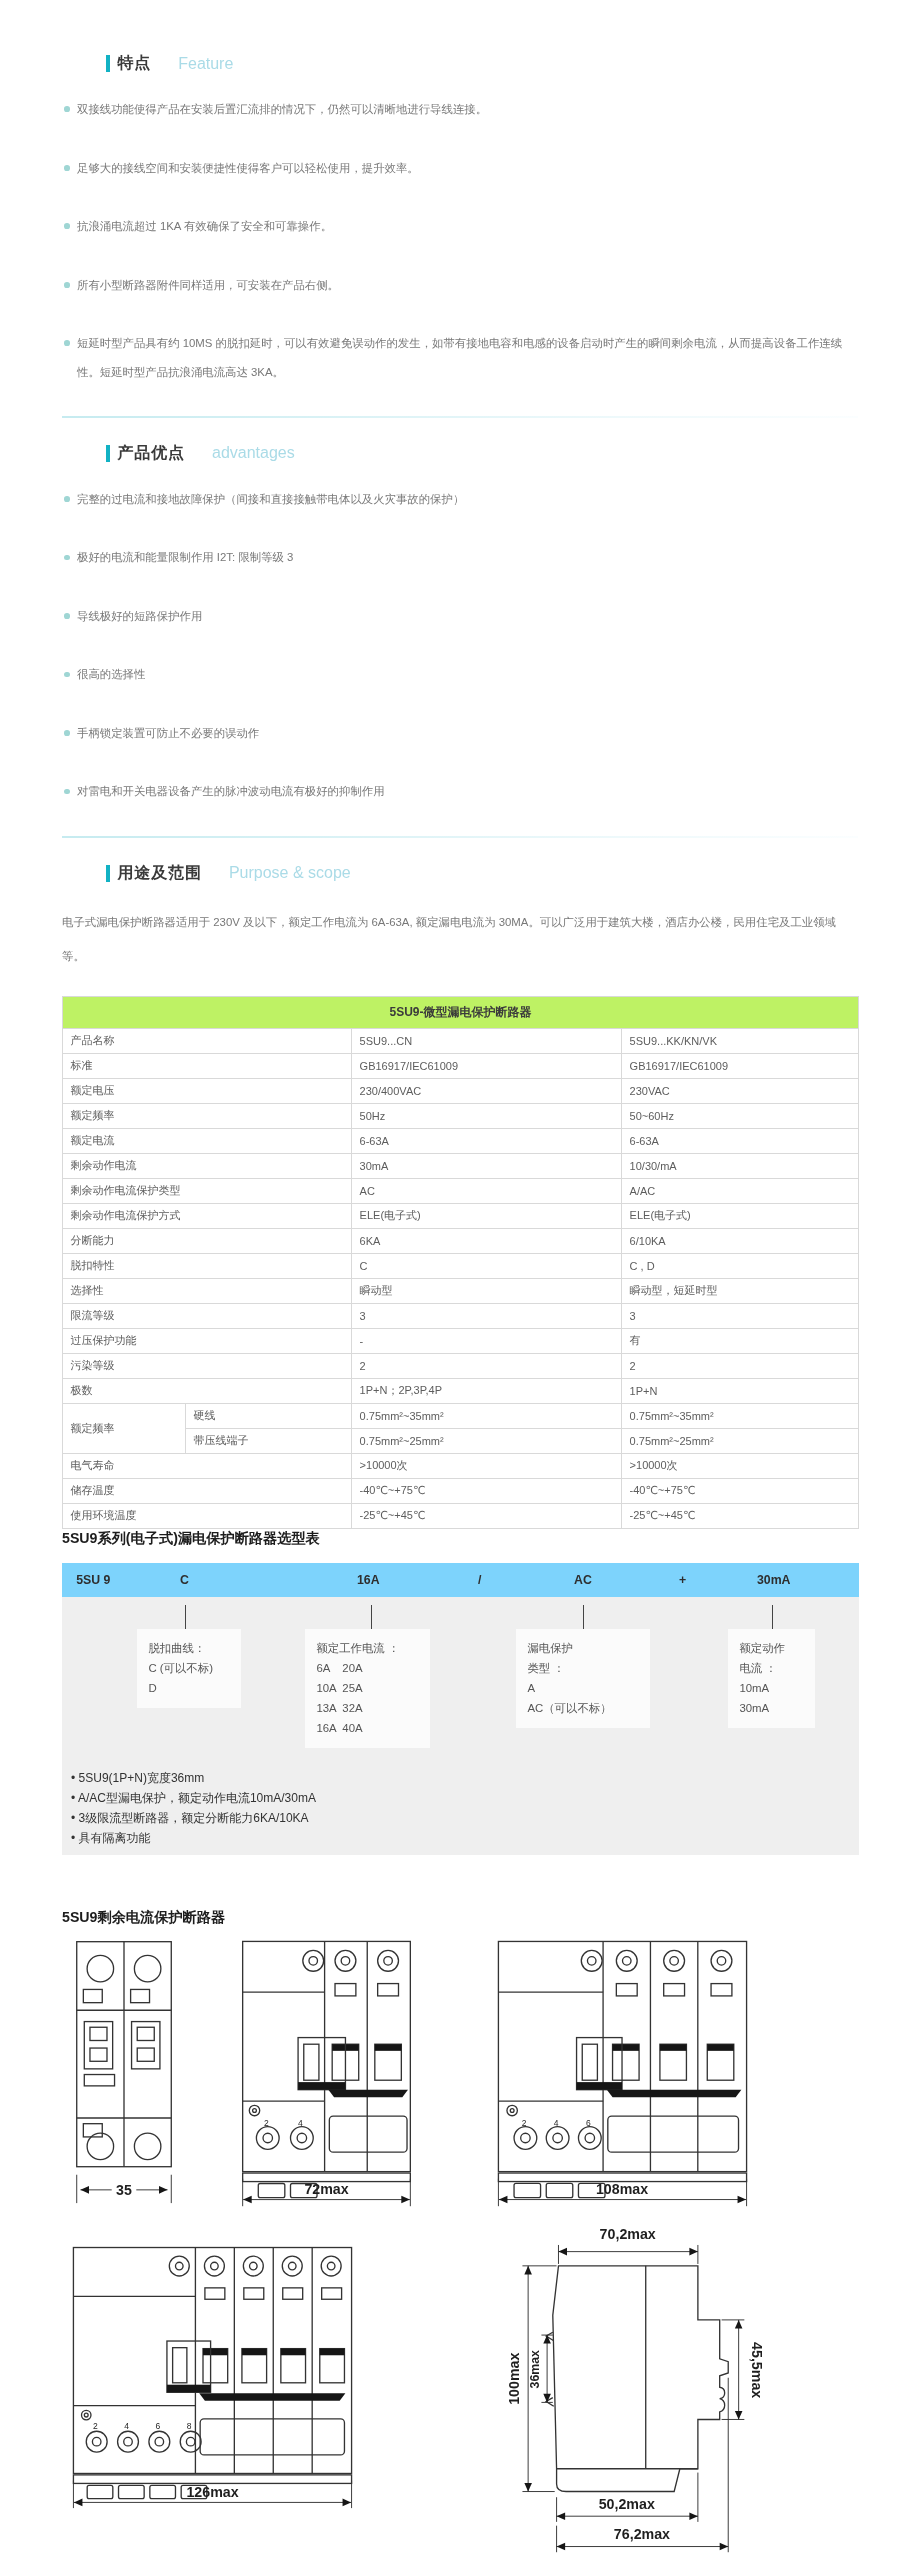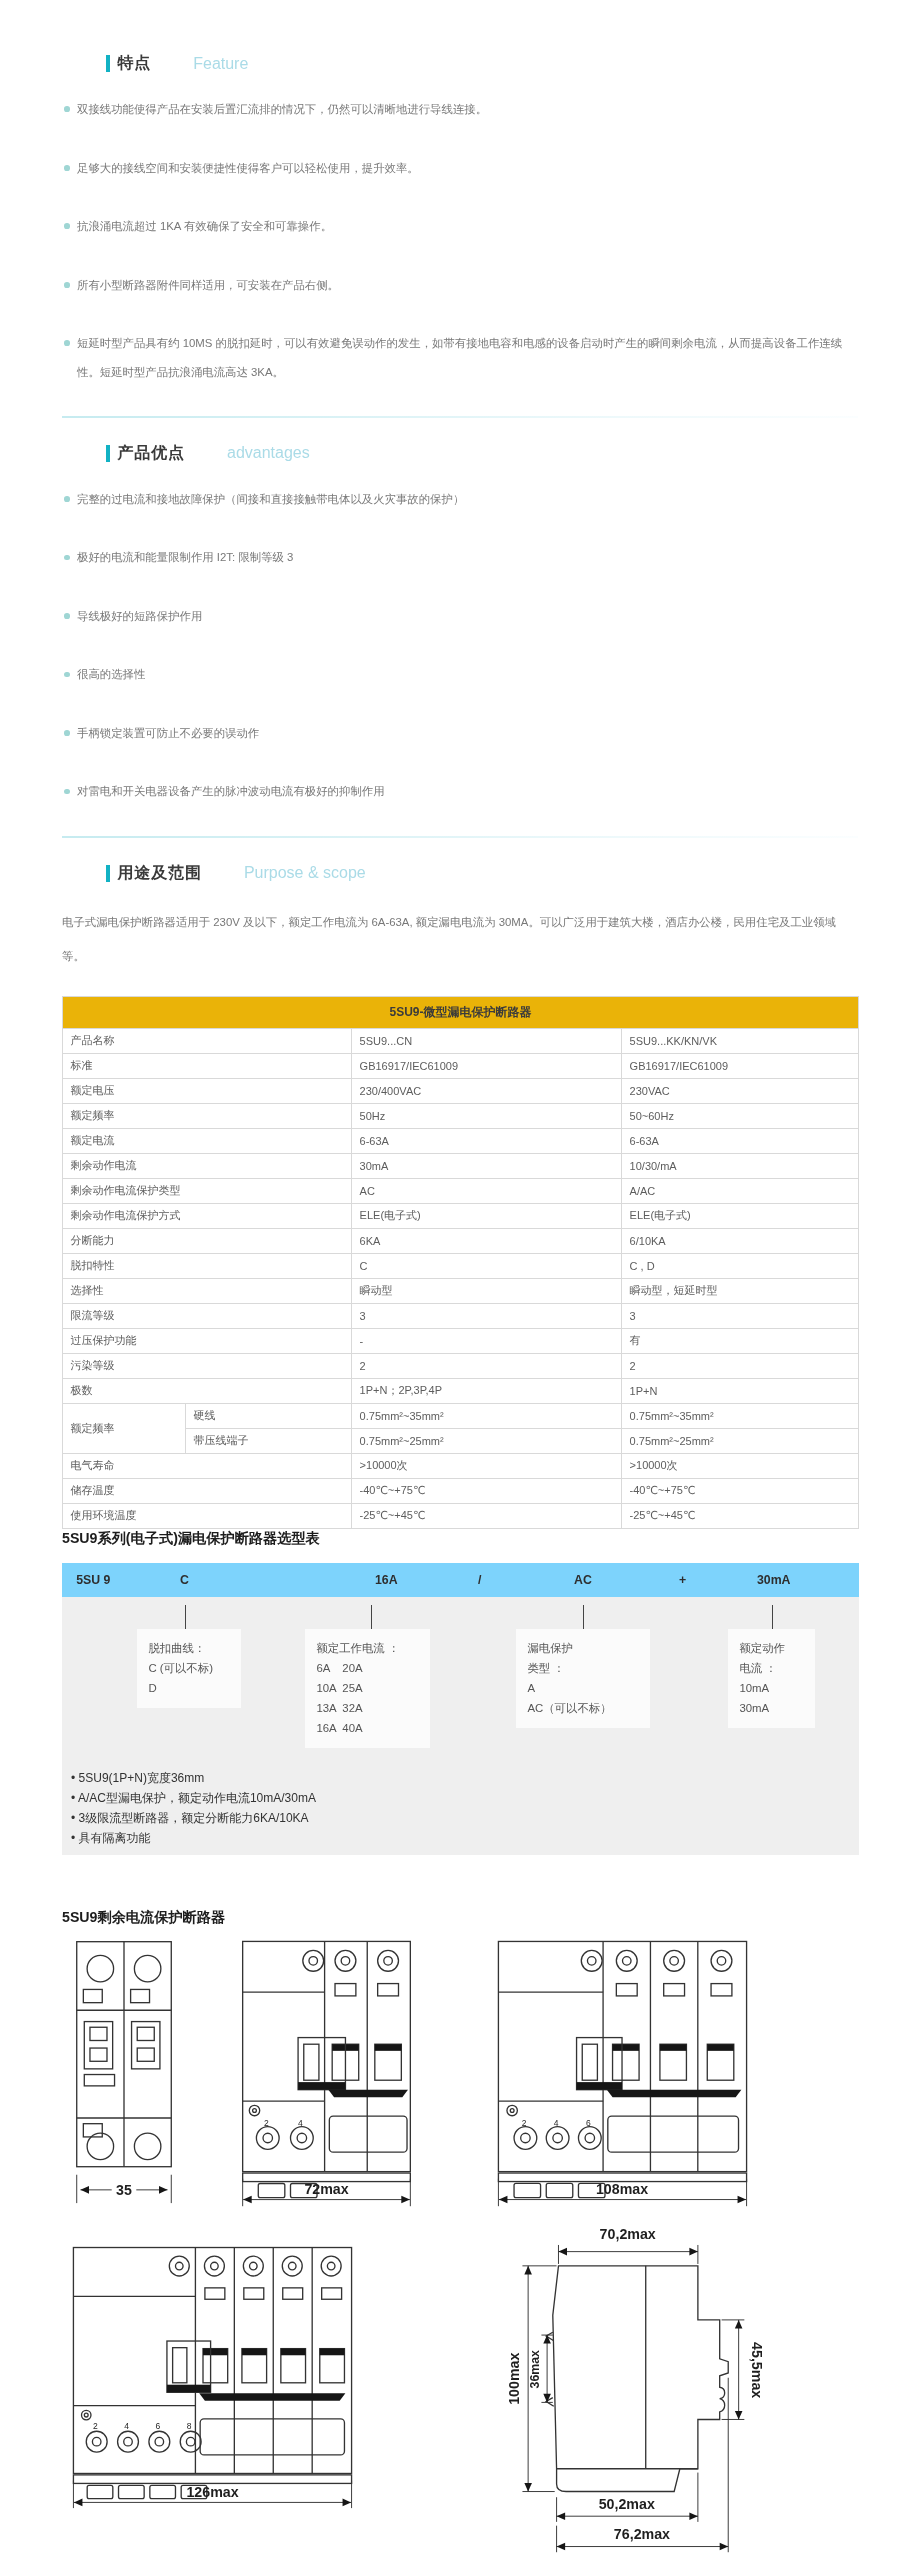--- a/index.html
+++ b/index.html
@@ -11,7 +11,7 @@
   .sec-head{display:flex;align-items:center;margin-bottom:21px;padding-left:44px;}
   .sec-head .bar{display:inline-block;width:3.8px;height:17px;background:#12b2c4;margin-right:7.6px;}
   .sec-head .zh{font-size:16px;font-weight:bold;color:#3a3a3a;letter-spacing:0.9px;}
-  .sec-head .en{font-size:16px;color:#aadbe7;margin-left:42px;}
+  .sec-head .en{font-size:16px;color:#aadbe7;margin-left:27px;}
 
   
   ul.bullets{list-style:none;margin:0 0 5.7px 0;padding:0;}

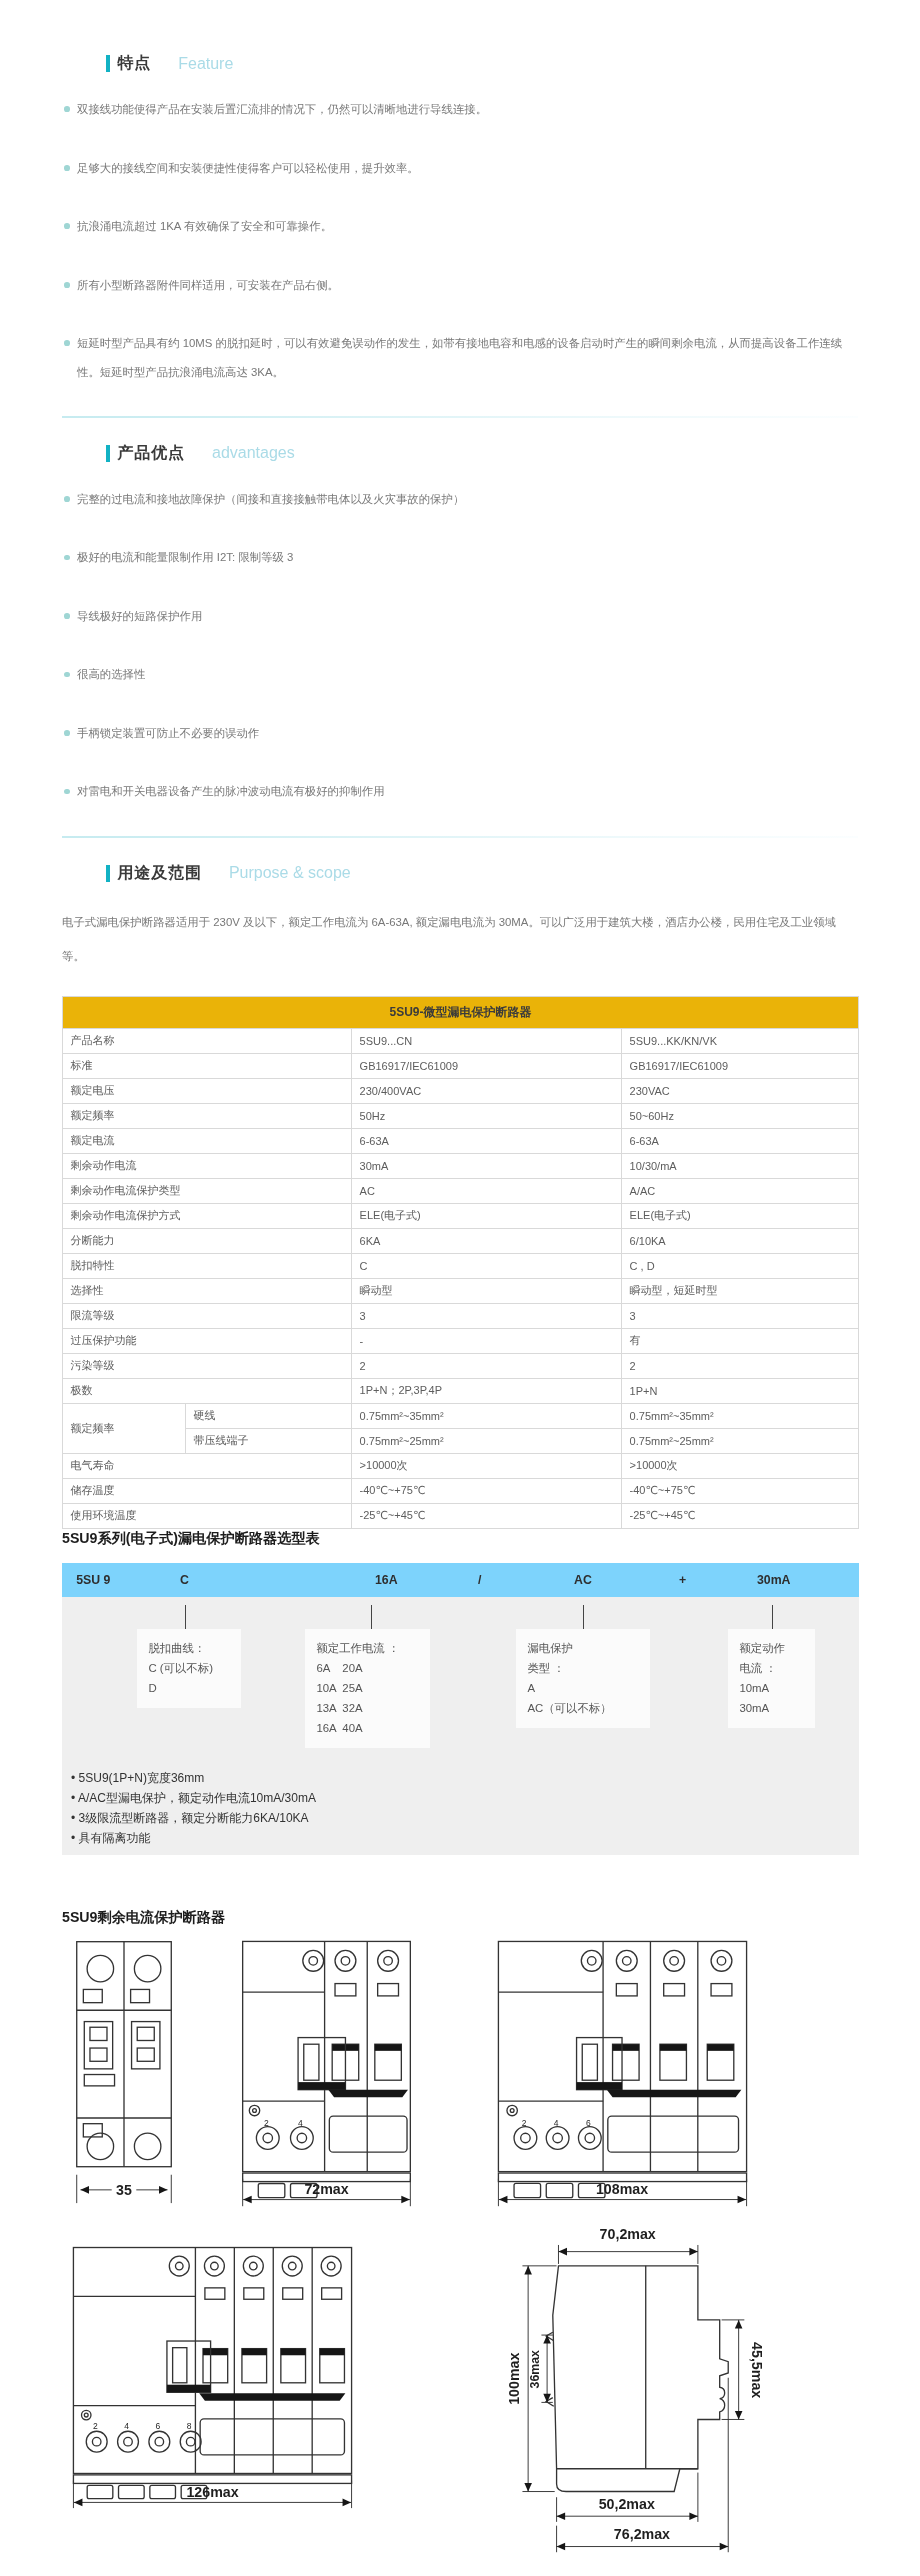--- a/index.html
+++ b/index.html
@@ -26,7 +26,7 @@
   
   table.spec{border-collapse:collapse;width:797px;table-layout:fixed;margin-top:3.8px;}
   table.spec th,table.spec td{border:0.9px solid #d9d9d9;font-weight:normal;}
-  table.spec th{background:#eab308;color:#3b3b3b;font-weight:bold;font-size:12px;height:29px;text-align:center;}
+  table.spec th{background:#bef264;color:#3b3b3b;font-weight:bold;font-size:12px;height:29px;text-align:center;}
   table.spec td{font-size:11px;color:#5d5d5d;height:24px;padding:0 0 0 7.6px;text-align:left;}
 
   .sub-title{font-size:14.2px;font-weight:bold;color:#1d1d1d;margin:0;}

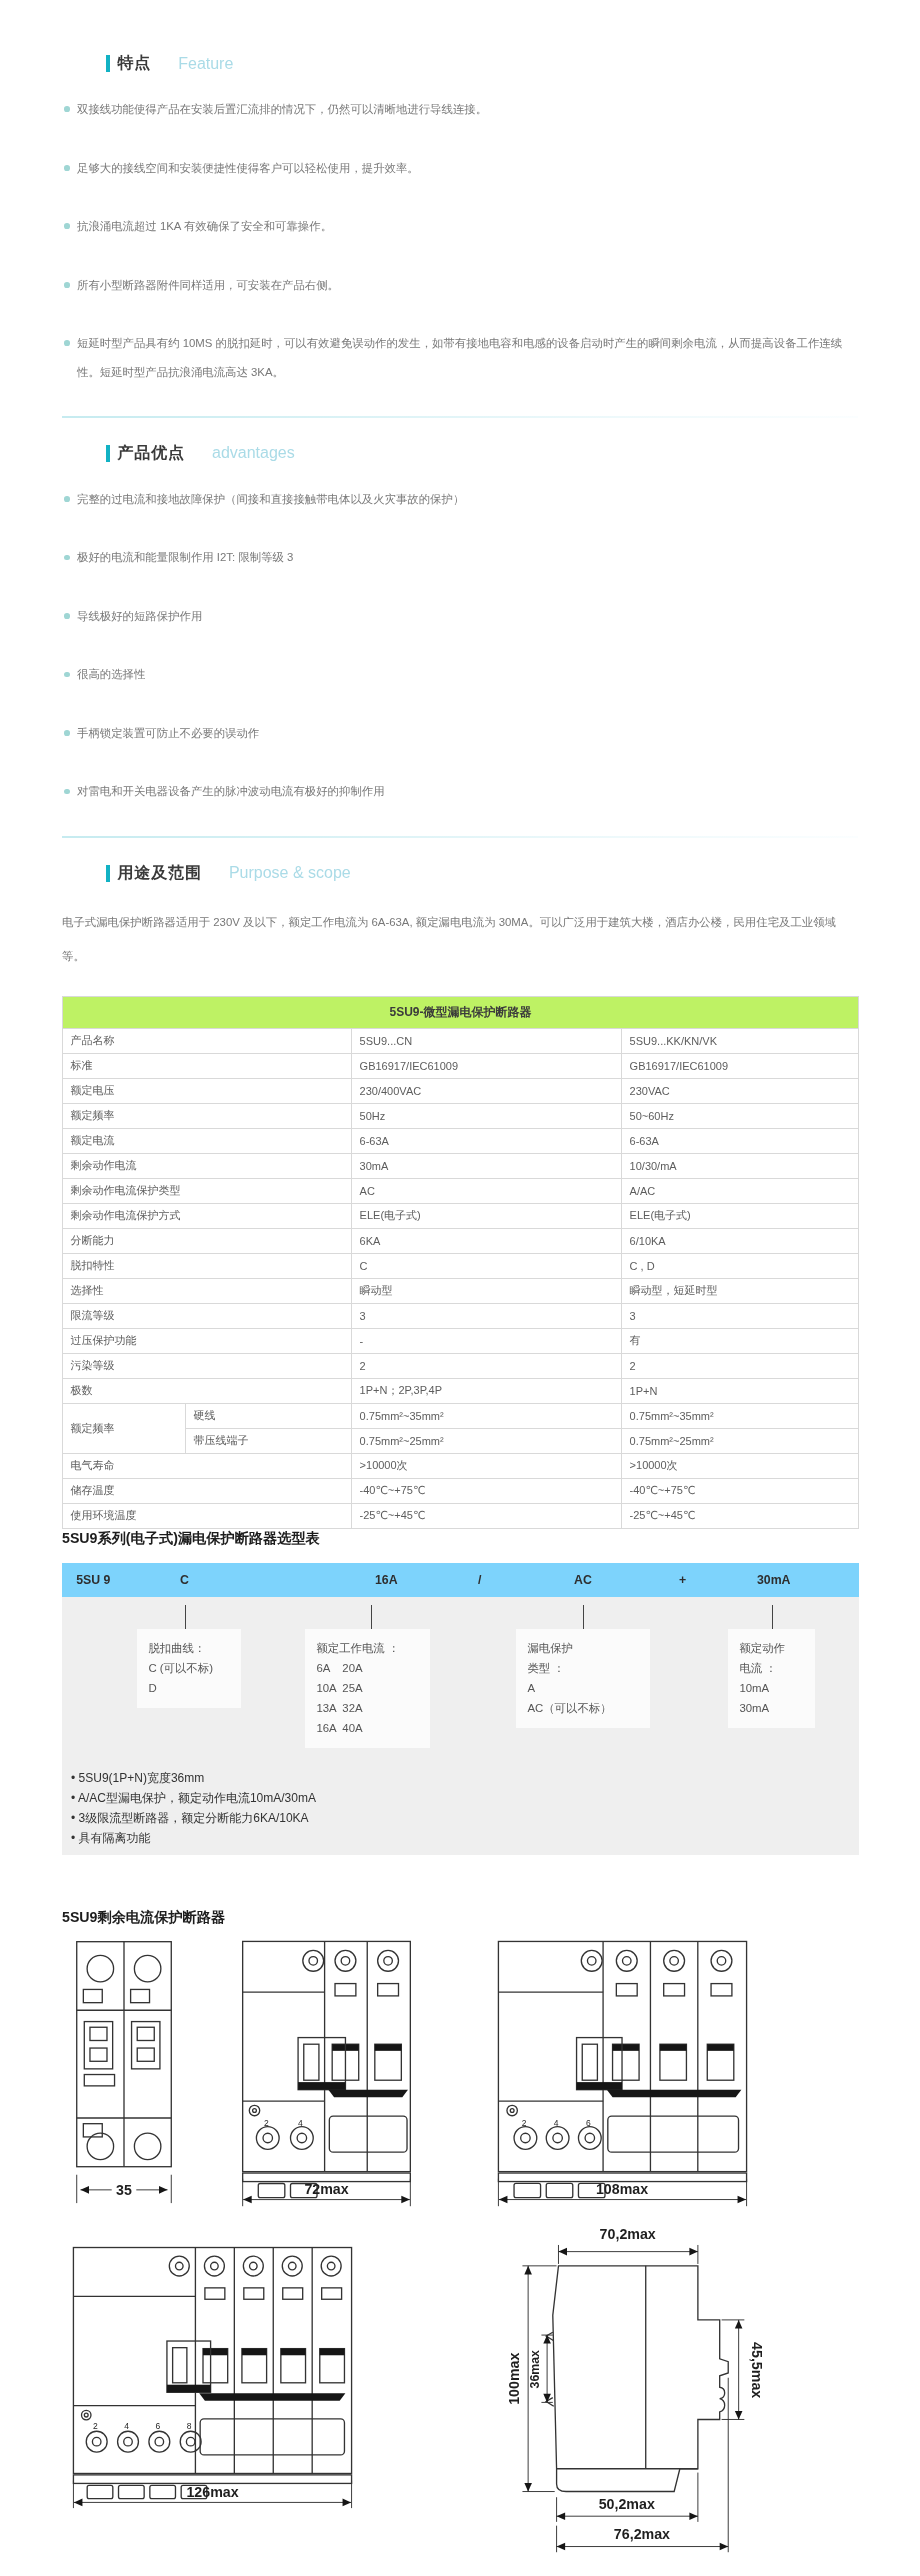--- a/index.html
+++ b/index.html
@@ -225,7 +225,7 @@
     <div class="sel-header">
       <span style="left:14.2px">5SU 9</span>
       <span style="left:118px">C</span>
-      <span style="left:313px">16A</span>
+      <span style="left:295px">16A</span>
       <span style="left:416px">/</span>
       <span style="left:512px">AC</span>
       <span style="left:617px">+</span>

